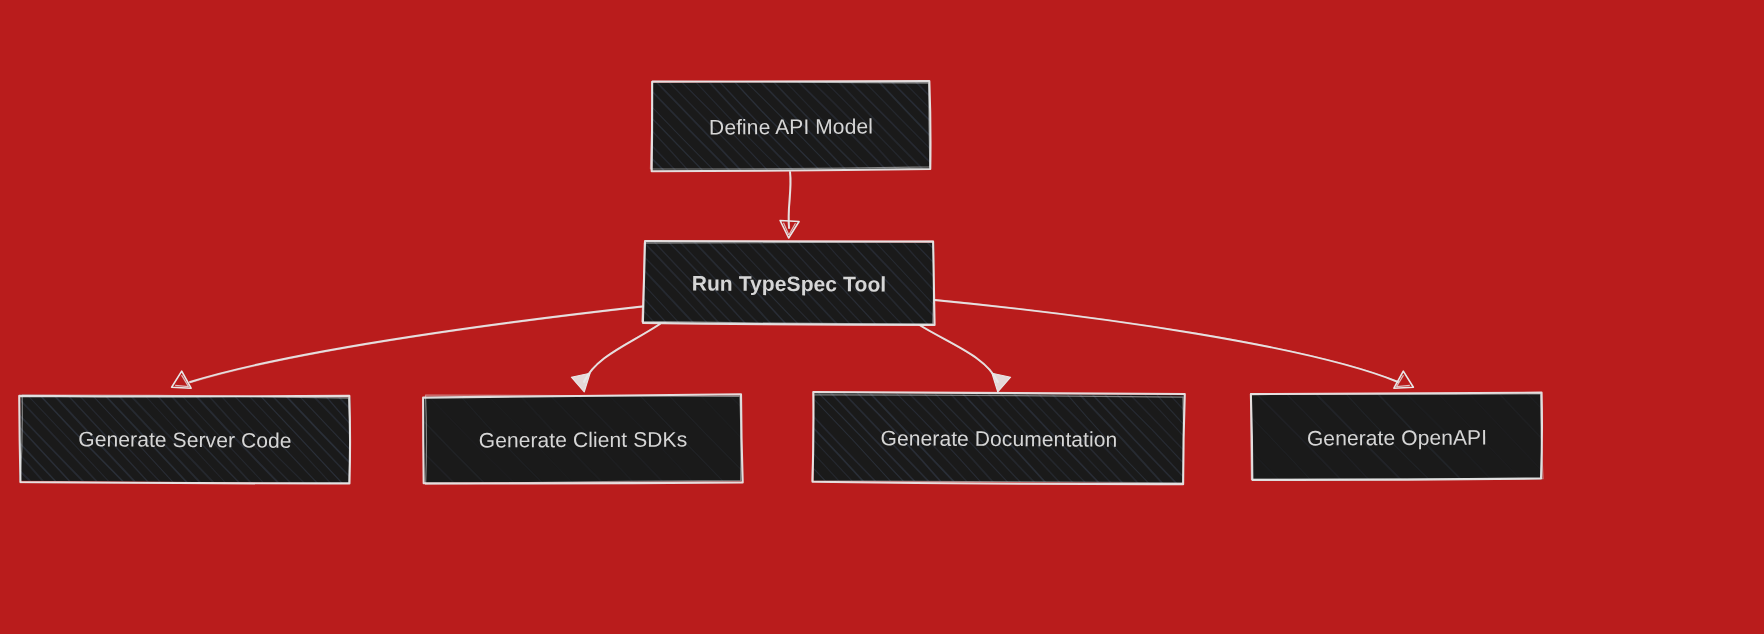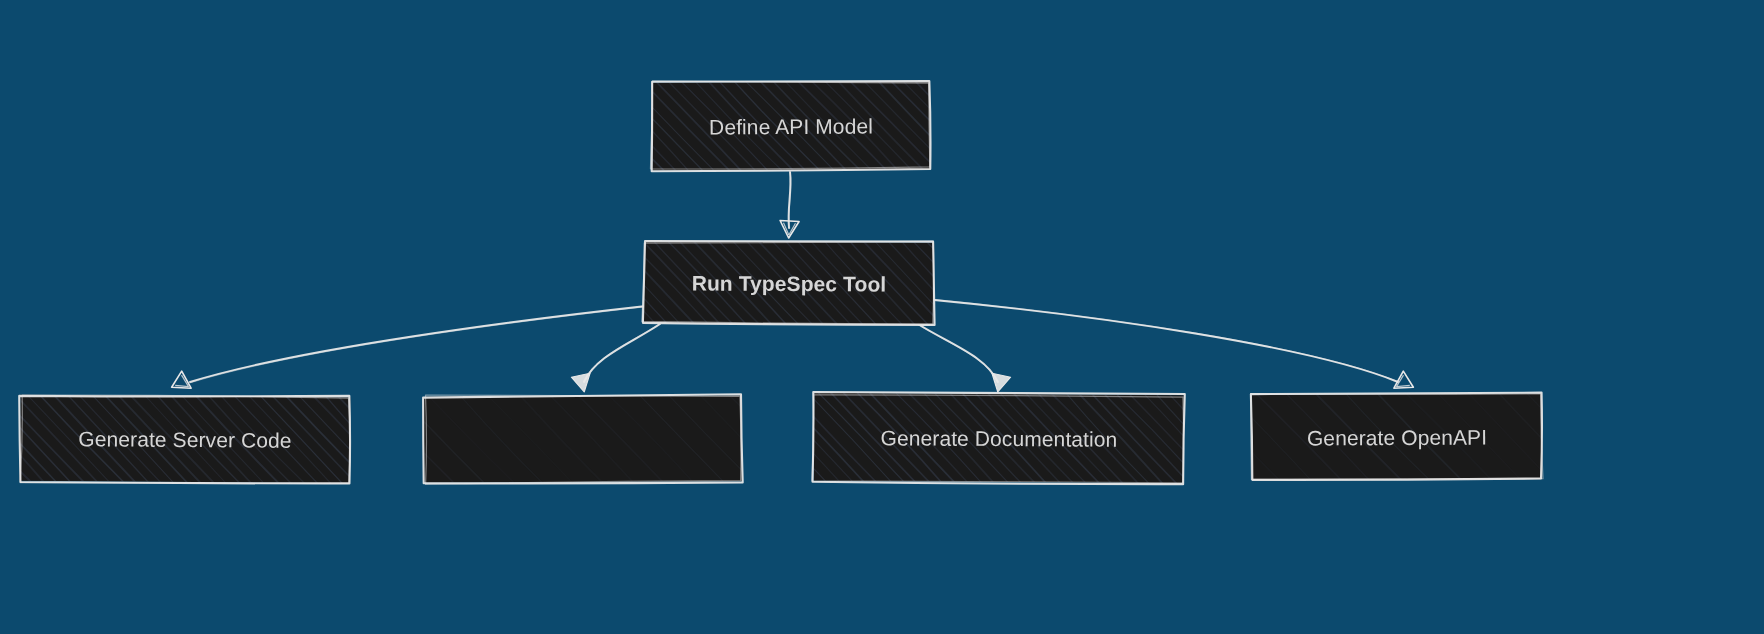--- a/index.html
+++ b/index.html
@@ -51,7 +51,7 @@
 </head>
 <body>
 
-<div id="stage" style="width: 1764px; height: 634px; background: #0c4a6e;">
+<div id="stage" style="width: 1764px; height: 634px; background: #b91c1c;">
   <svg id="edge-layer" viewBox="0 0 1764 634" width="1764" height="634">
       <defs></defs>
       <g>

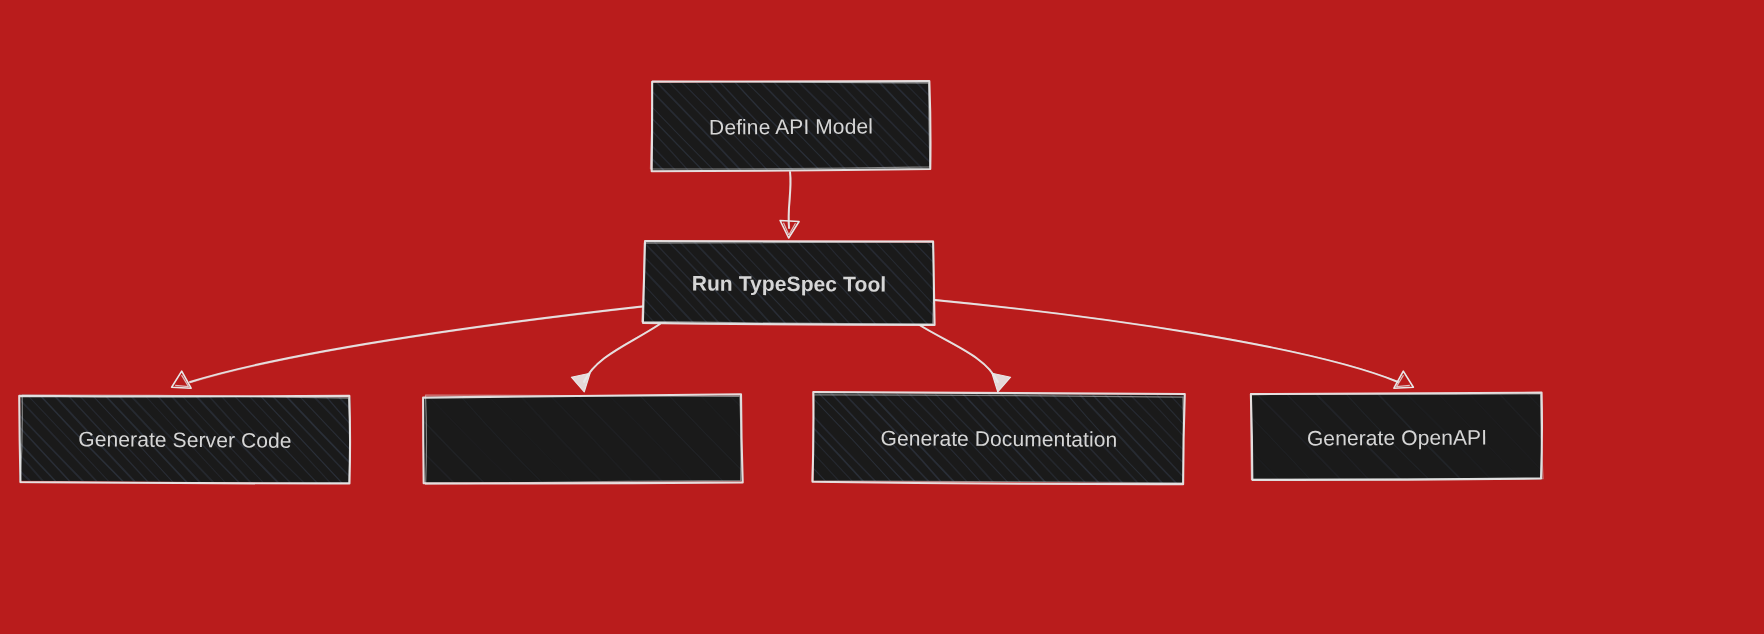--- a/index.html
+++ b/index.html
@@ -289,6 +289,7 @@
             <path d="M 1.7 -1.7 Q 158.7 0.0 316.1 1.0 Q 317.5 44.6 316.5 85.3 Q 158.6 85.2 1.4 87.7 Q 3.4 44.1 1.7 -1.7 Z" fill="none" stroke="#e8e8e8" stroke-width="1.2" stroke-opacity="0.5" stroke-linecap="round" stroke-linejoin="round"></path>
           </g>
         </svg>
+        <div class="node-label" style="color: rgb(214, 214, 214);">Generate Client SDKs</div>
       </div>
       <div class="node" style="left: 814px; top: 394px; width: 370px; height: 88px; transform: rotate(0.35deg);">
         <svg class="node-svg" width="398" height="116">

